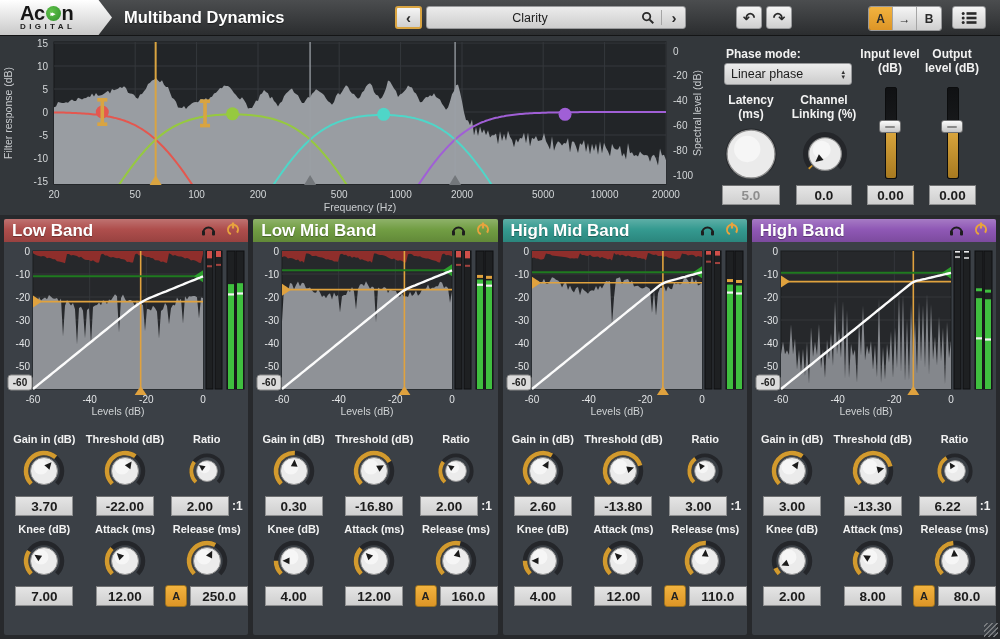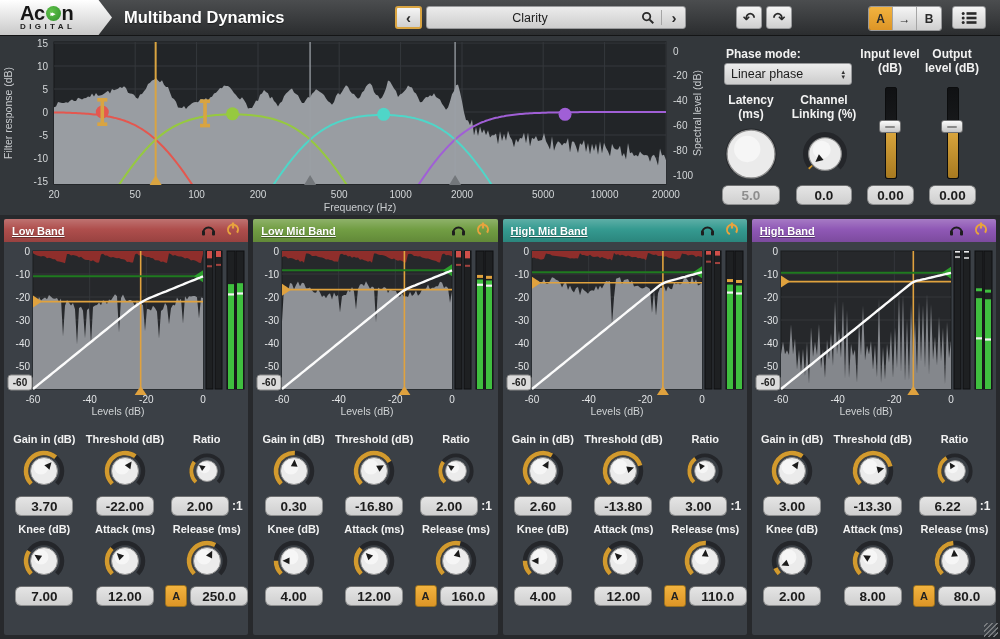--- a/index.html
+++ b/index.html
@@ -48,7 +48,7 @@
   .dd-text{flex:1;color:#1c1c1c;font-size:12.5px;}
   .dd-arrows{display:flex;flex-direction:column;color:#333;font-size:7px;line-height:5px;}
   .kslot-abs{position:absolute;}
-  .vbox{background:linear-gradient(#e5e5e5,#cfcfcf);border:1px solid #8f9091;border-top-color:#6f7071;border-radius:6px;
+  .vbox{background:linear-gradient(#e5e5e5,#cfcfcf);border:1px solid #8f9091;border-top-color:#6f7071;border-radius:0;
         color:#1c1c1c;font-size:13.5px;font-weight:700;text-align:center;padding:2px 0;box-sizing:border-box;height:20px;line-height:15px;}
   .vbox.disabled{color:#8e8e8e;}
   .slider{position:absolute;width:10px;height:90px;background:linear-gradient(#101113,#232527);border:1px solid #0c0d0e;border-radius:2px;}

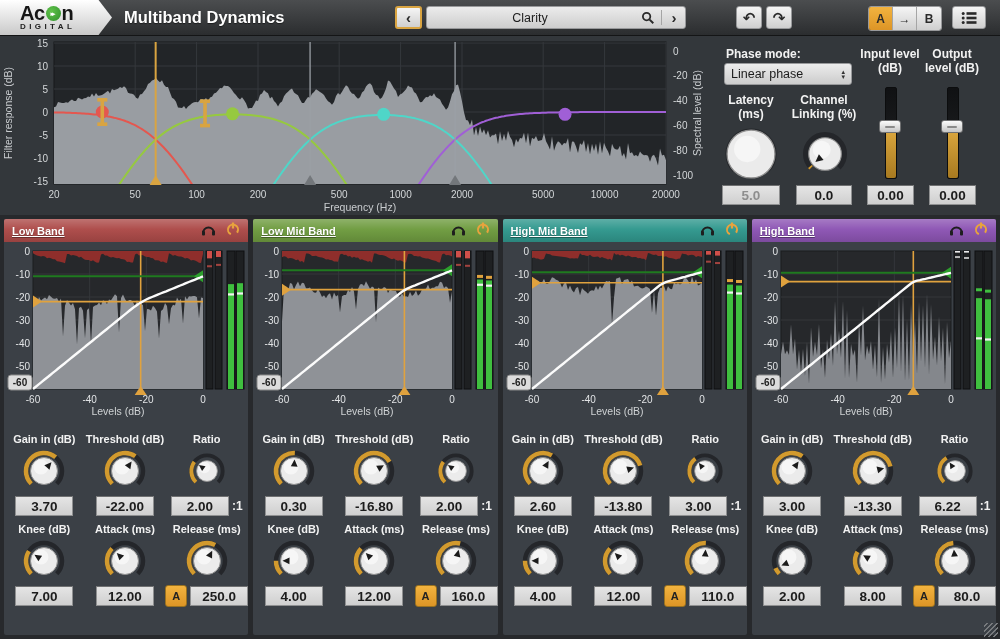--- a/index.html
+++ b/index.html
@@ -62,7 +62,7 @@
   .band-panel{flex:1;background:#3b4046;border-radius:2px;position:relative;overflow:hidden;}
   .band-header{height:23px;display:flex;align-items:center;padding:0 8px;
                background:linear-gradient(rgba(255,255,255,.22),rgba(255,255,255,.02) 45%,rgba(0,0,0,.12));}
-  .band-title{flex:1;color:#fff;font-size:11px;font-weight:700;text-shadow:0 1px 1px rgba(0,0,0,.35);text-decoration:underline;}
+  .band-title{flex:1;color:#fff;font-size:17px;font-weight:700;text-shadow:0 1px 1px rgba(0,0,0,.35);}
   .band-icons{display:flex;align-items:center;gap:10px;}
   .band-display-wrap{padding:3px 3px 0 3px;}
   .knob-grid{display:grid;grid-template-columns:1fr 1fr 1fr;margin-top:12px;row-gap:6px;}

